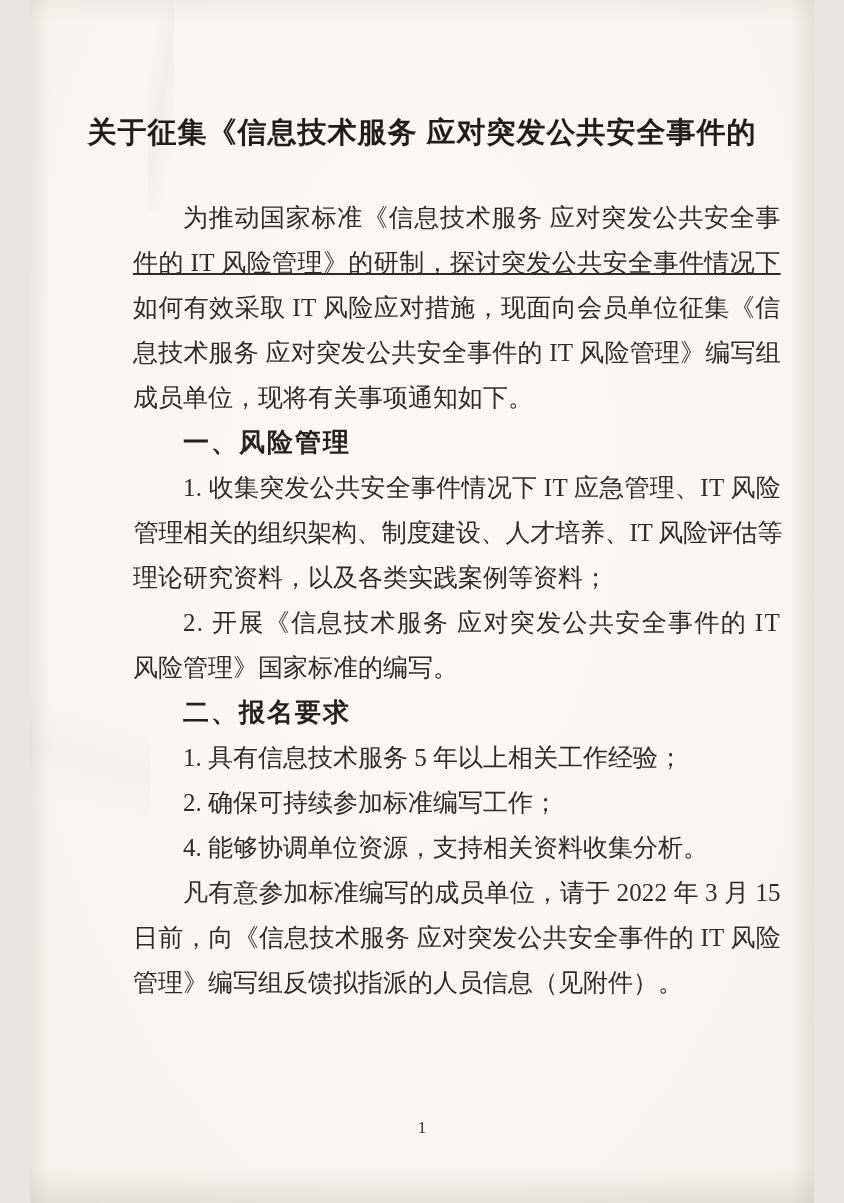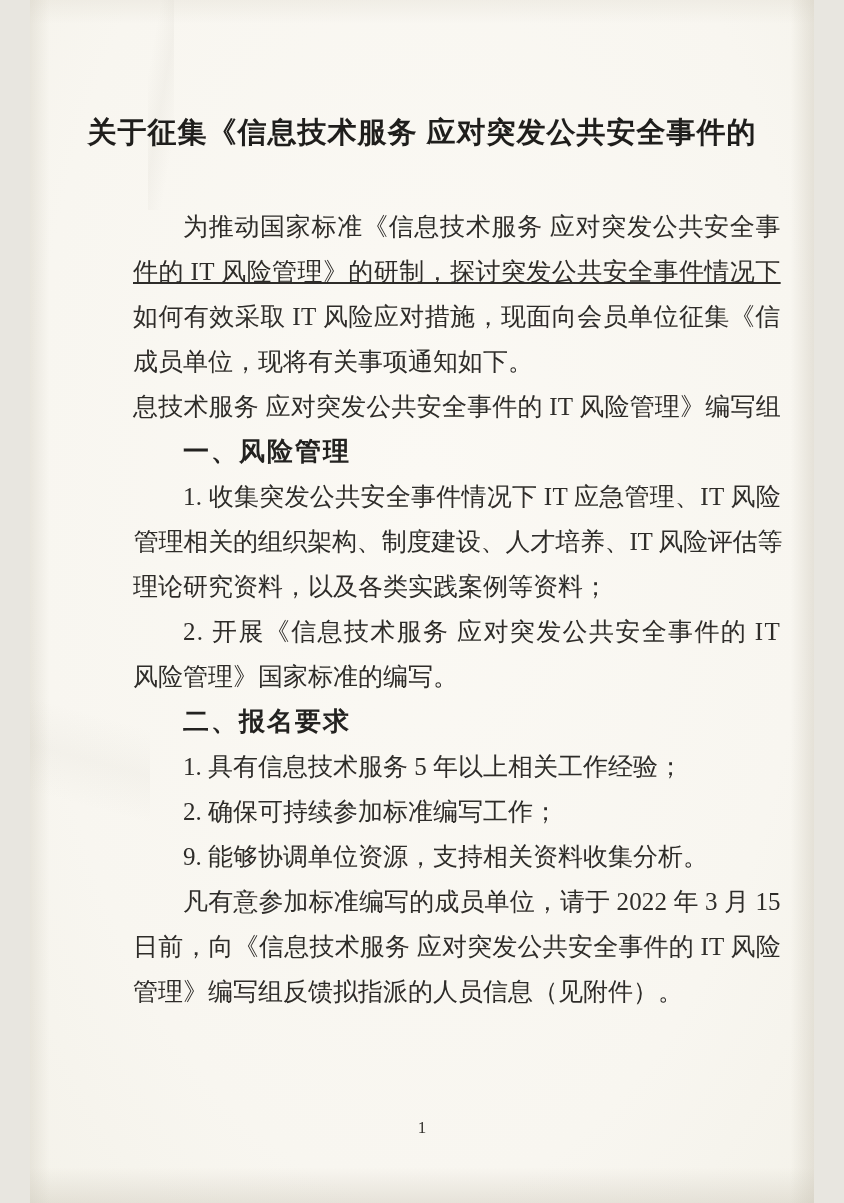--- a/index.html
+++ b/index.html
@@ -50,7 +50,7 @@
   .body-block {
     position: absolute;
     left: 103px;
-    top: 204px;
+    top: 195px;
     width: 650px;
   }
   .line {

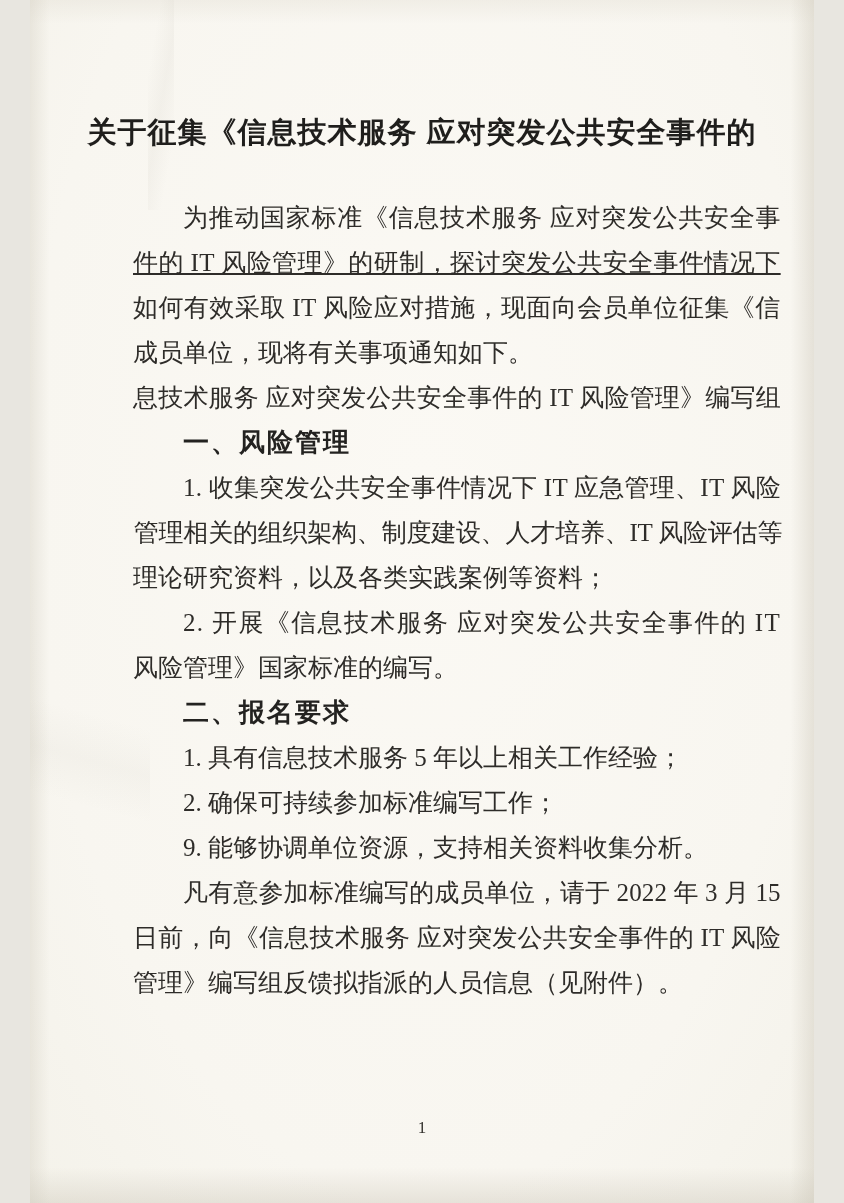--- a/index.html
+++ b/index.html
@@ -94,8 +94,8 @@
       <div class="line indent" style="letter-spacing: 0.708333px;"><span>为推动国家标准《信息技术服务 应对突发公共安全事</span></div>
       <div class="line" style="letter-spacing: 0.428571px; text-decoration: underline;"><span>件的 IT 风险管理》的研制，探讨突发公共安全事件情况下</span></div>
       <div class="line" style="letter-spacing: 0.428571px;"><span>如何有效采取 IT 风险应对措施，现面向会员单位征集《信</span></div>
+      <div class="line" style="letter-spacing: 0.206897px;"><span>息技术服务 应对突发公共安全事件的 IT 风险管理》编写组</span></div>
       <div class="line"><span>成员单位，现将有关事项通知如下。</span></div>
-      <div class="line" style="letter-spacing: 0.206897px;"><span>息技术服务 应对突发公共安全事件的 IT 风险管理》编写组</span></div>
       <div class="line indent hd"><span>一、风险管理</span></div>
       <div class="line indent" style="letter-spacing: 0.266667px;"><span>1. 收集突发公共安全事件情况下 IT 应急管理、IT 风险</span></div>
       <div class="line" style="letter-spacing: -0.214286px; text-align: center;"><span>管理相关的组织架构、制度建设、人才培养、IT 风险评估等</span></div>

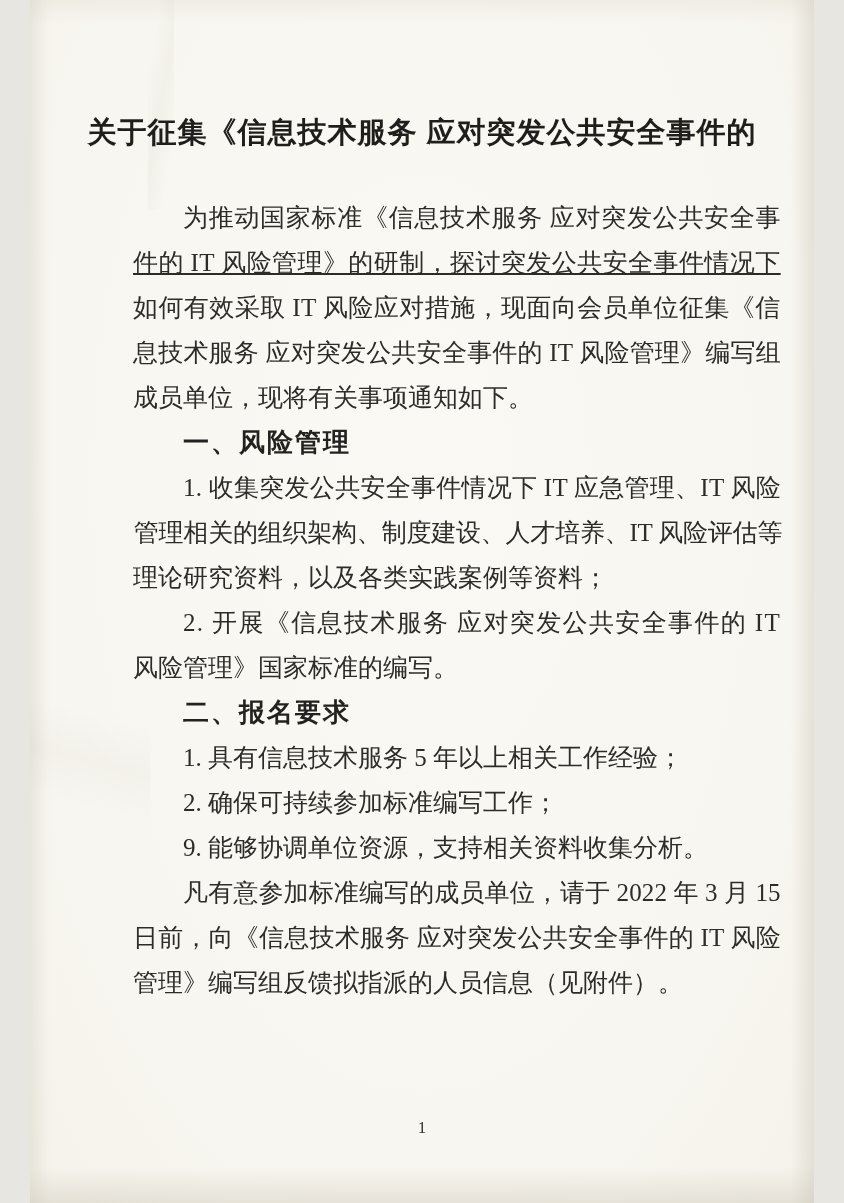--- a/index.html
+++ b/index.html
@@ -105,7 +105,7 @@
       <div class="line indent hd"><span>二、报名要求</span></div>
       <div class="line indent"><span>1. 具有信息技术服务 5 年以上相关工作经验；</span></div>
       <div class="line indent"><span>2. 确保可持续参加标准编写工作；</span></div>
-      <div class="line indent"><span>9. 能够协调单位资源，支持相关资料收集分析。</span></div>
+      <div class="line indent"><span>4. 能够协调单位资源，支持相关资料收集分析。</span></div>
       <div class="line indent" style="letter-spacing: 0.129032px;"><span>凡有意参加标准编写的成员单位，请于 2022 年 3 月 15</span></div>
       <div class="line" style="letter-spacing: 0.206897px;"><span>日前，向《信息技术服务 应对突发公共安全事件的 IT 风险</span></div>
       <div class="line"><span>管理》编写组反馈拟指派的人员信息（见附件）。</span></div>

